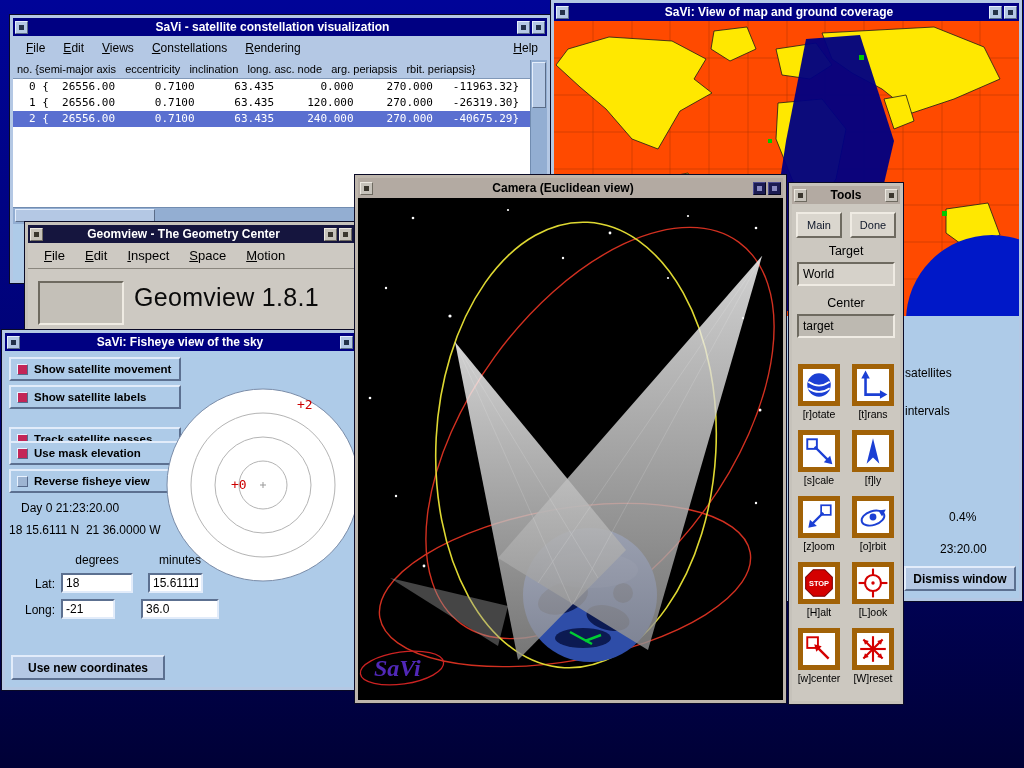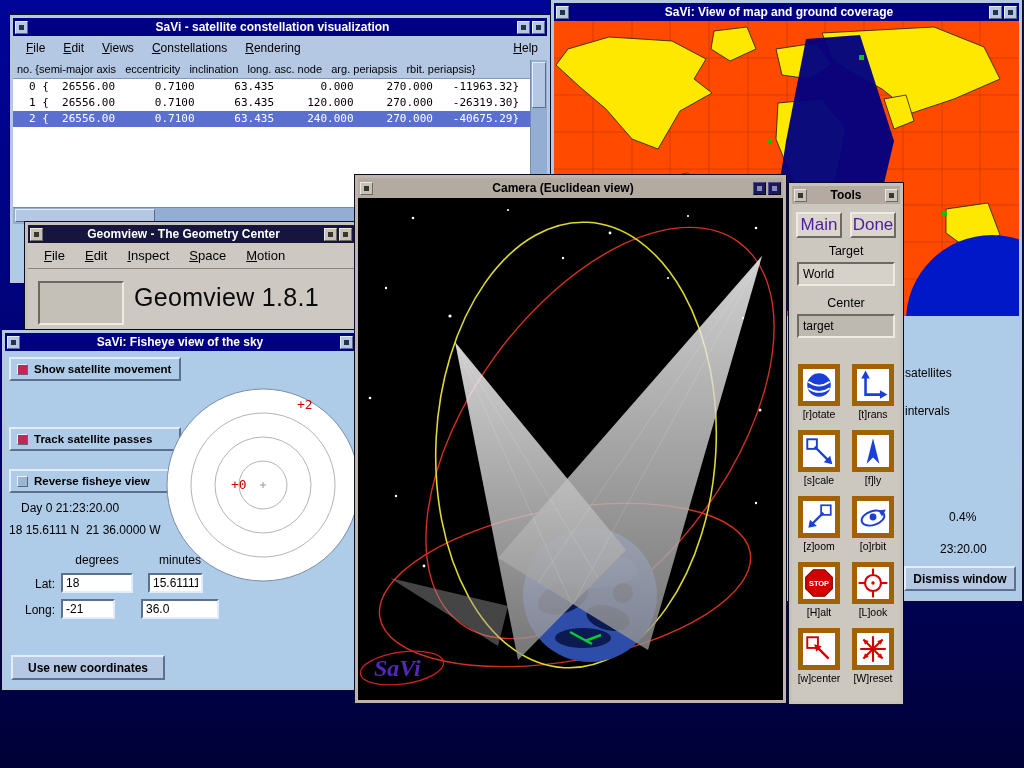--- a/index.html
+++ b/index.html
@@ -87,7 +87,7 @@
   #win-tools { left:789px; top:183px; width:114px; height:521px; z-index:6; }
   .tools-body { position:relative; height:497px; background:#ccc8c0; color:#000; }
   .tool-btn-sm { position:absolute; width:46px; height:26px; background:#dad6ce;
-    border:2px solid; border-color:#efebe3 #6e6a60 #6e6a60 #efebe3; font-family:inherit; font-size:17px; color:#4c1d95; }
+    border:2px solid; border-color:#efebe3 #6e6a60 #6e6a60 #efebe3; font-family:inherit; font-size:11px; color:#0f172a; }
   .tools-label { position:absolute; left:0; width:108px; text-align:center; font-size:12.5px; }
   .tentry { position:absolute; left:5px; width:98px; height:24px; border:2px solid;
     border-color:#6e6a60 #efebe3 #efebe3 #6e6a60; font-family:inherit; font-size:12px; padding:0 4px; color:#000; }

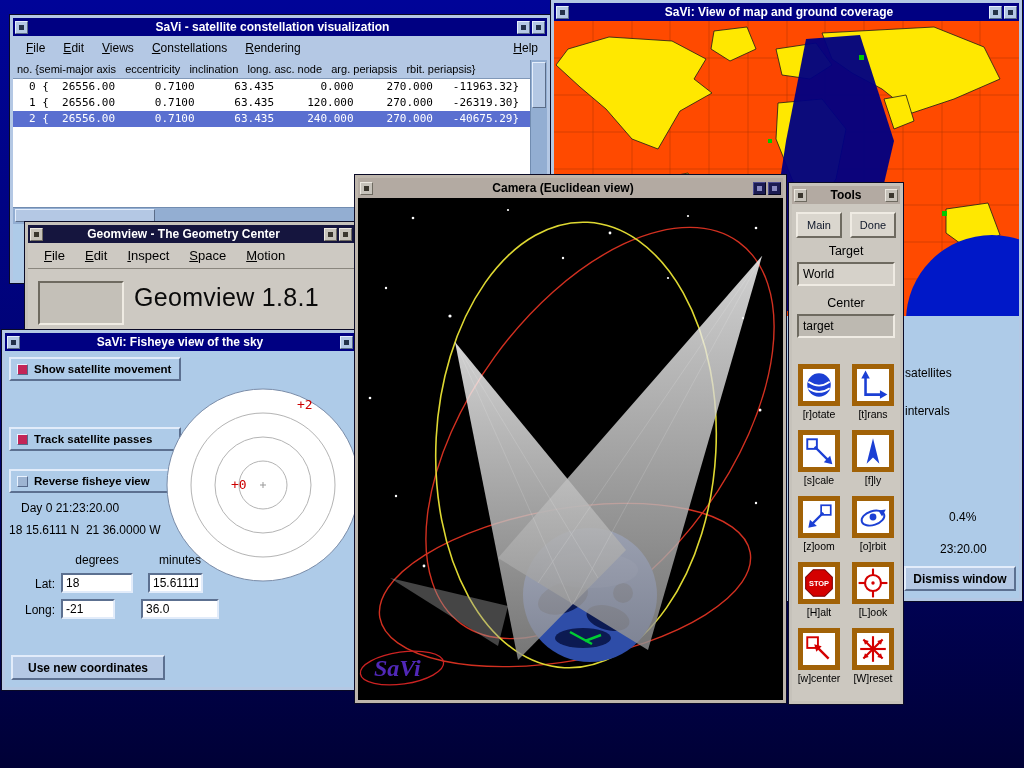--- a/index.html
+++ b/index.html
@@ -222,6 +222,10 @@
       <div class="cb on" style="top:6px;">
         <span class="ind"></span>
         <span>Show satellite movement</span>
+      </div>
+      <div class="cb on" style="top:34px;">
+        <span class="ind"></span>
+        <span>Show satellite labels</span>
       </div>
       <div class="cb on" style="top:76px;">
         <span class="ind"></span>

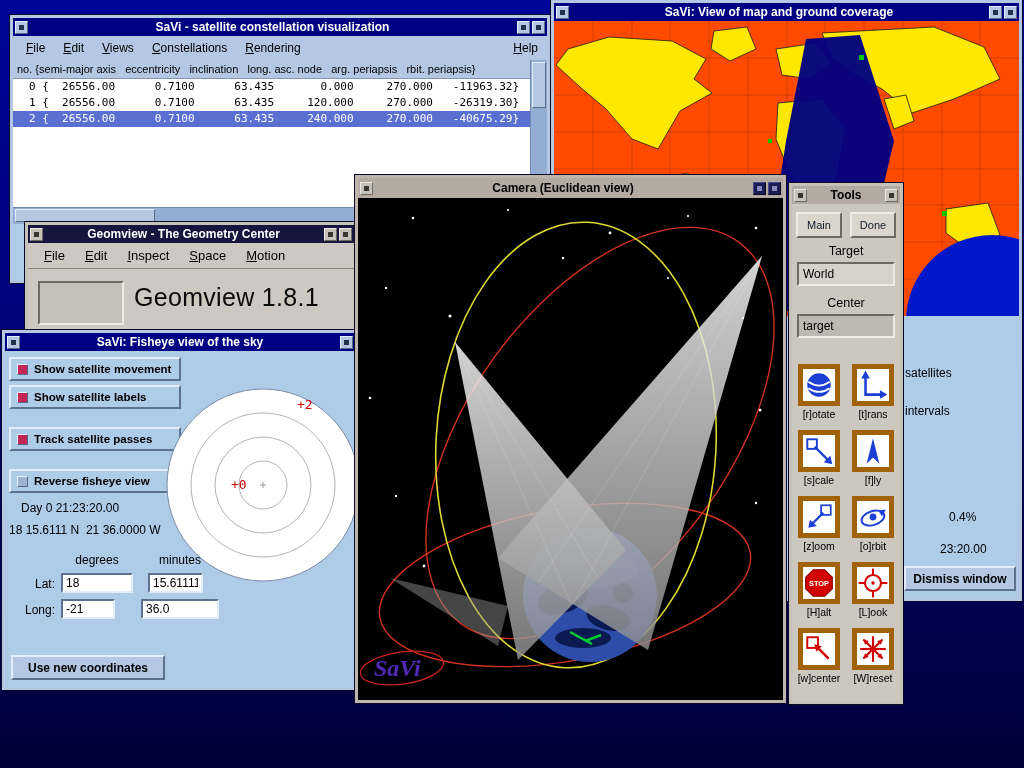--- a/index.html
+++ b/index.html
@@ -230,6 +230,10 @@
       <div class="cb on" style="top:76px;">
         <span class="ind"></span>
         <span>Track satellite passes</span>
+      </div>
+      <div class="cb on" style="top:90px;">
+        <span class="ind"></span>
+        <span>Use mask elevation</span>
       </div>
       <div class="cb" style="top:118px;">
         <span class="ind"></span>

